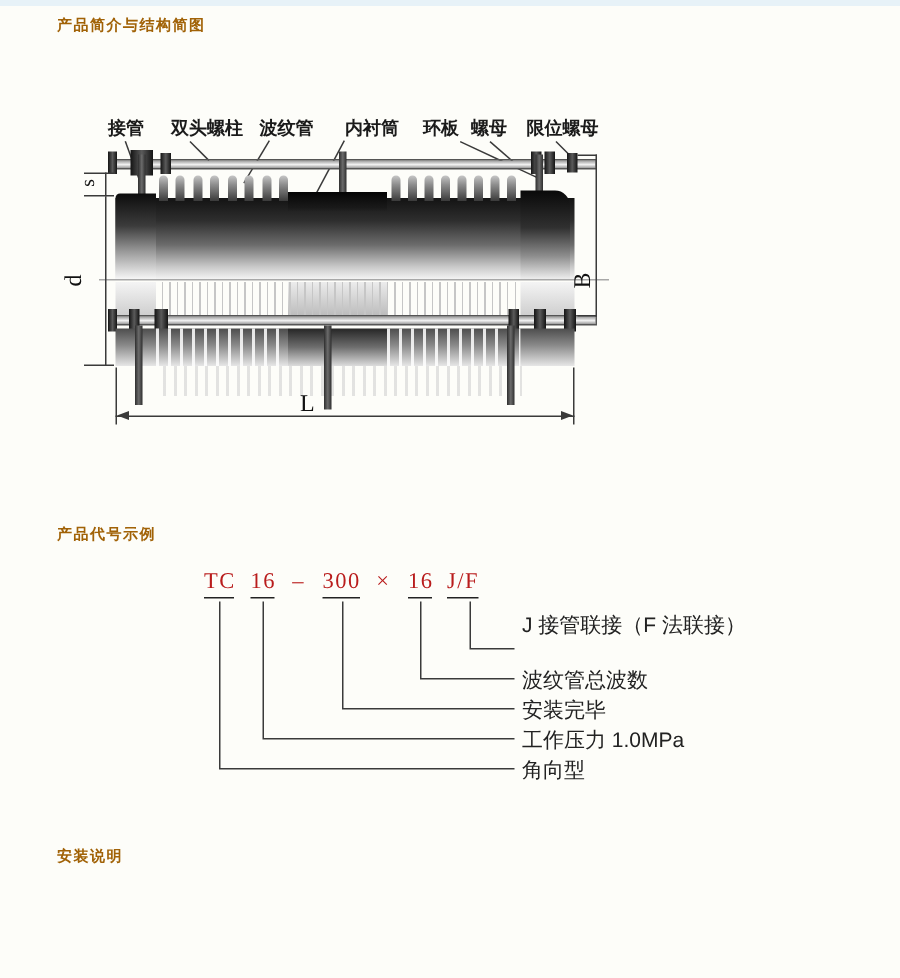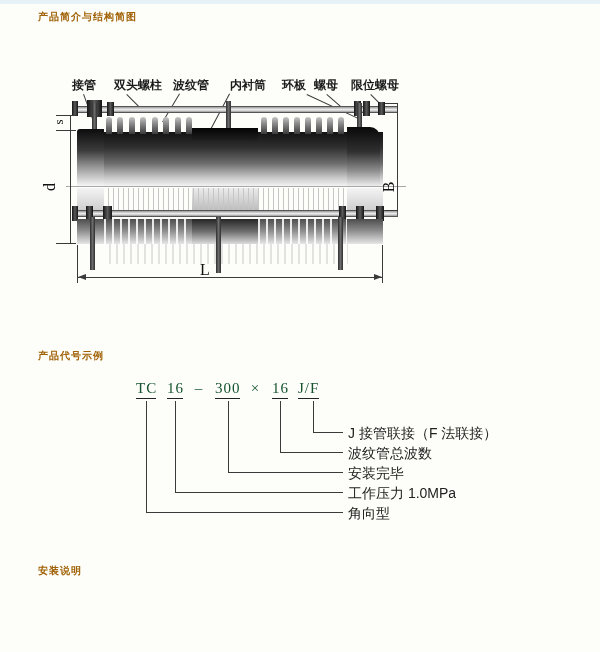--- a/index.html
+++ b/index.html
@@ -75,7 +75,7 @@
 
   
   .codepart{position:absolute;top:380px;font-family:"Liberation Serif",serif;font-size:15px;
-       letter-spacing:1px;color:#14532d;text-align:center;display:inline-block;}
+       letter-spacing:1px;color:#b91c1c;text-align:center;display:inline-block;}
   .codepart.u{border-bottom:1px solid #222;padding-bottom:1px;}
   .cp0{left:136px;width:20px;} .cp1{left:167px;width:16px;} .cp2{left:193px;width:12px;}
   .cp3{left:215px;width:25px;} .cp4{left:250px;width:11px;} .cp5{left:272px;width:16px;}

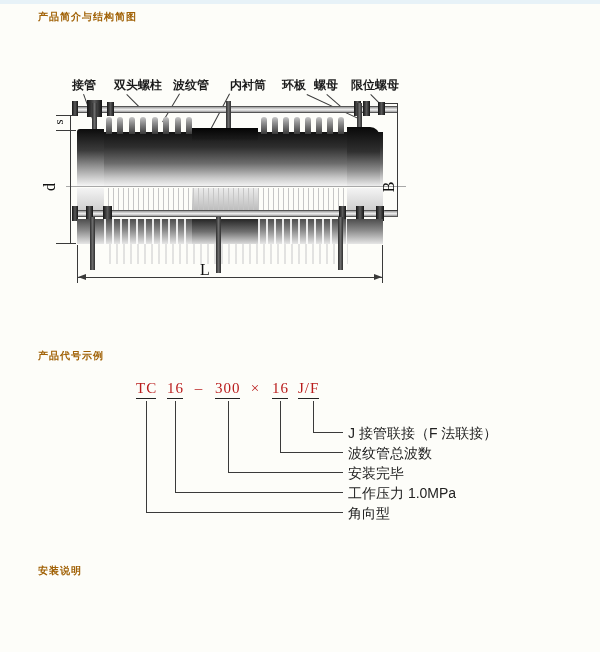--- a/index.html
+++ b/index.html
@@ -219,7 +219,7 @@
     <div class="cline" style="left:175px;top:492px;width:168px;height:1px;"></div>
     <div class="cline" style="left:146px;top:512px;width:197px;height:1px;"></div>
 
-    <span class="callout" style="top:425px;text-align:right;">J 接管联接（F 法联接）</span>
+    <span class="callout" style="top:408px;text-align:right;">J 接管联接（F 法联接）</span>
     <span class="callout" style="top:445px;">波纹管总波数</span>
     <span class="callout" style="top:465px;">安装完毕</span>
     <span class="callout" style="top:485px;">工作压力 1.0MPa</span>

